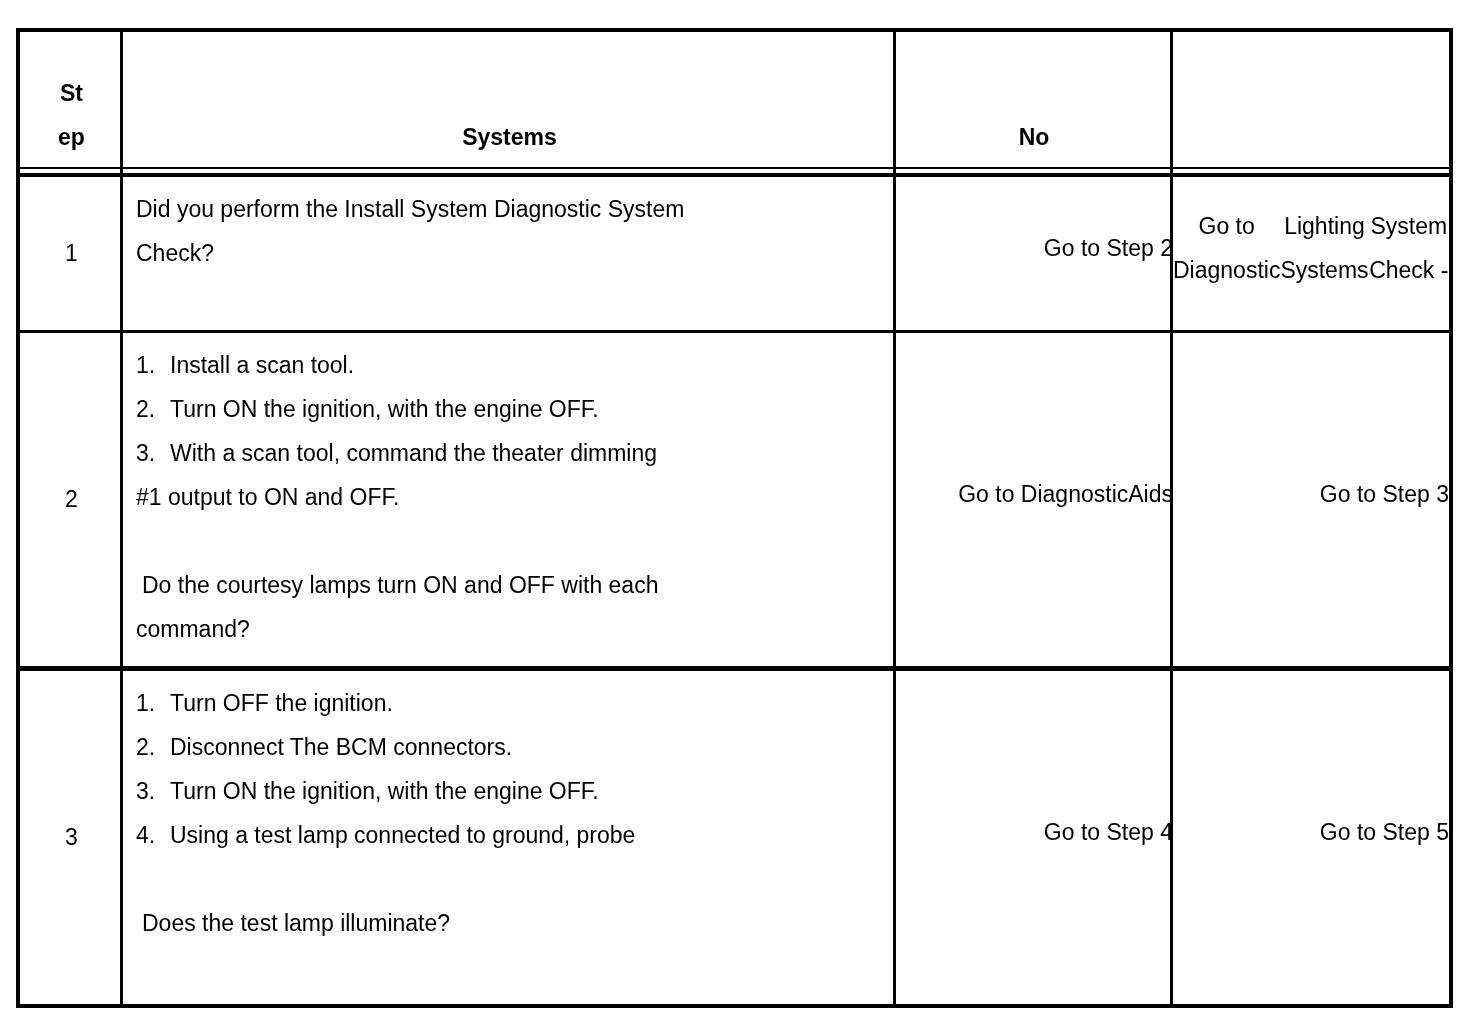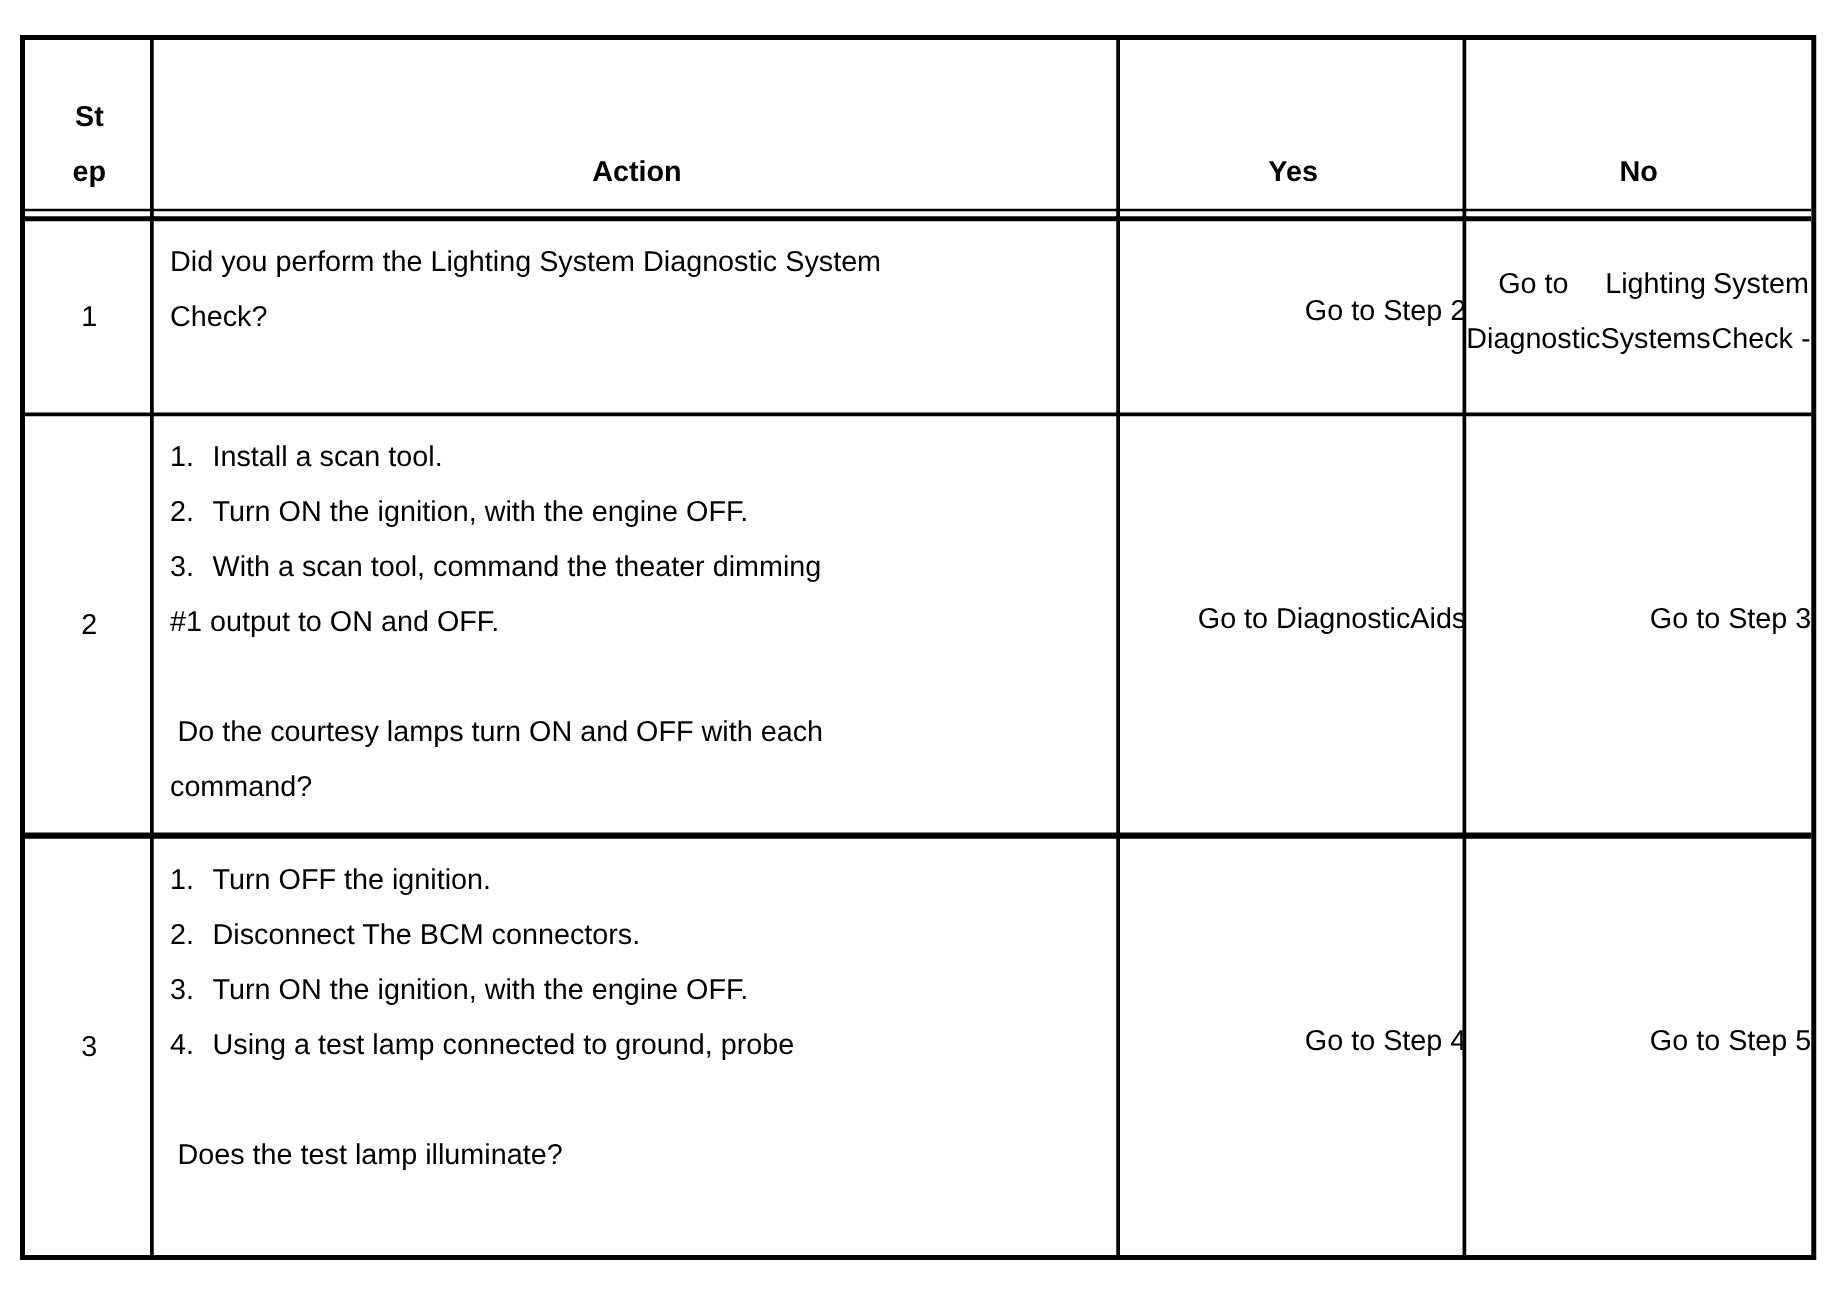--- a/index.html
+++ b/index.html
@@ -134,7 +134,7 @@
         <div>ep</div>
       </div>
       <div class="cell c-action hcell">
-        <div>Action</div>
+        <div>Systems</div>
       </div>
       <div class="cell c-yes hcell">
         <div>Yes</div>

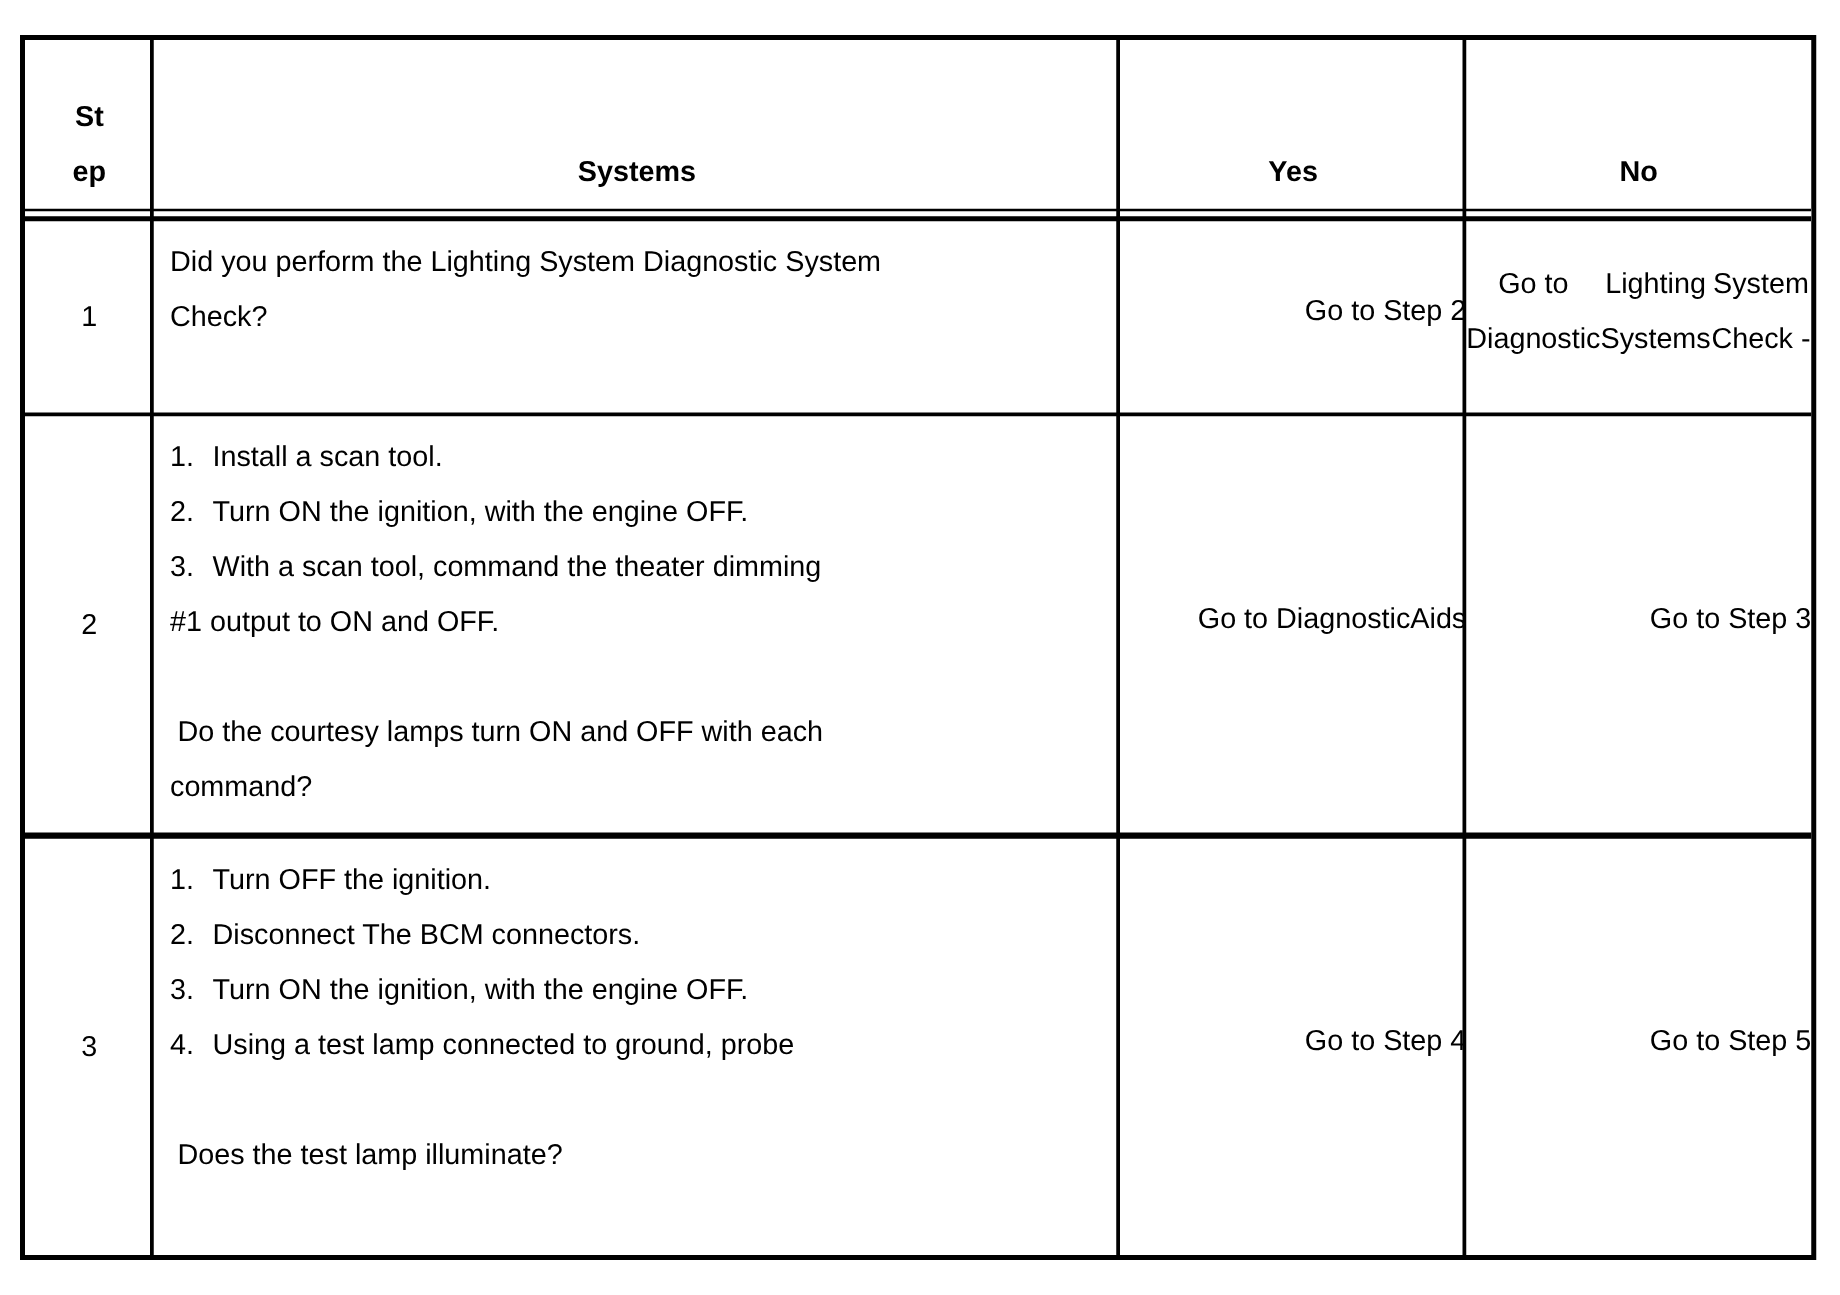--- a/index.html
+++ b/index.html
@@ -136,9 +136,6 @@
       <div class="cell c-action hcell">
         <div>Systems</div>
       </div>
-      <div class="cell c-yes hcell">
-        <div>Yes</div>
-      </div>
       <div class="cell c-no hcell">
         <div>No</div>
       </div>

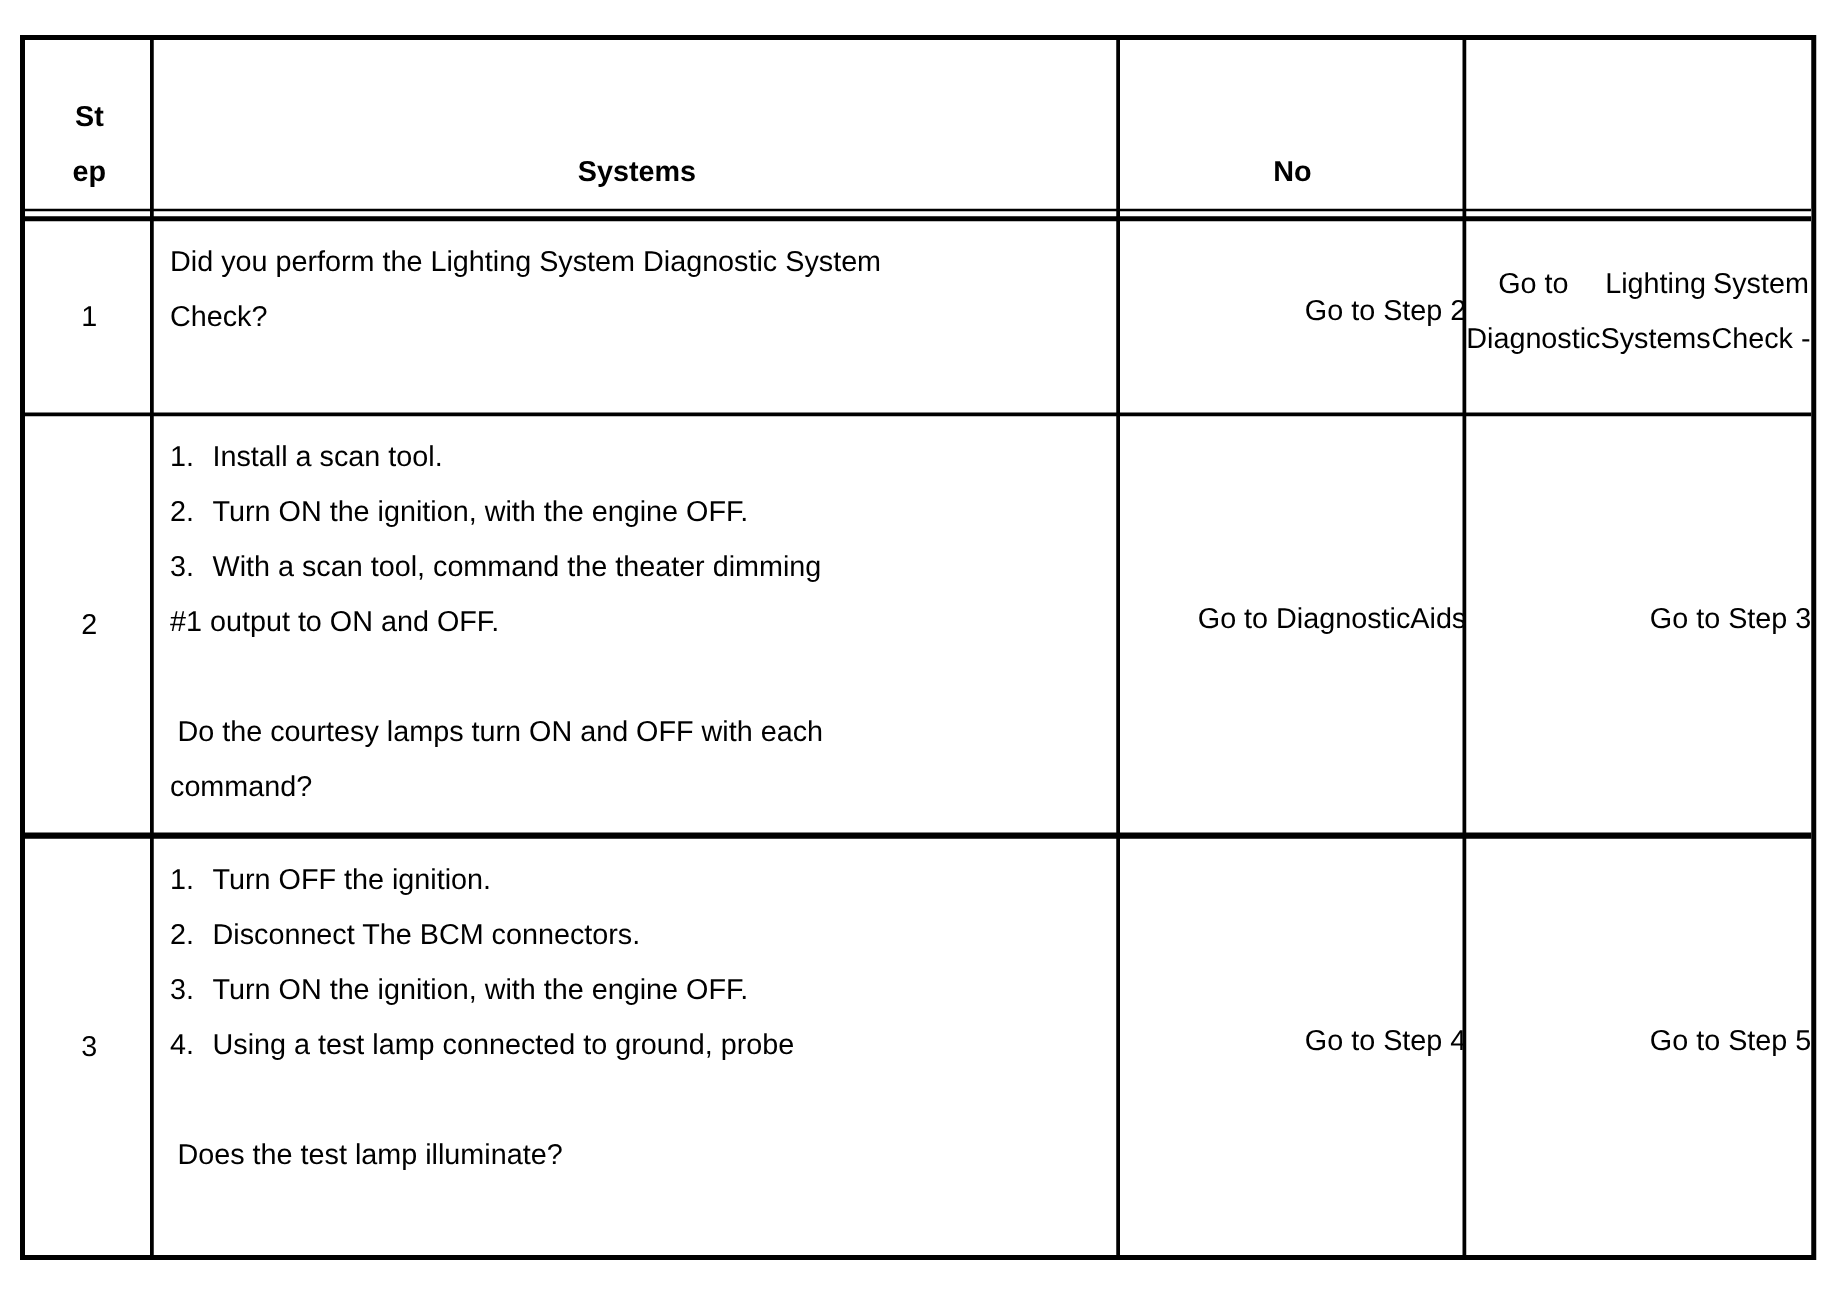--- a/index.html
+++ b/index.html
@@ -146,7 +146,7 @@
     <div class="trow row1">
       <div class="cell c-step stepcell">1</div>
       <div class="cell c-action actioncell">
-        <div class="line">Did you perform the Lighting System Diagnostic System</div>
+        <div class="line">Did you perform the Install System Diagnostic System</div>
         <div class="line">Check?</div>
       </div>
       <div class="cell c-yes gotocell">

